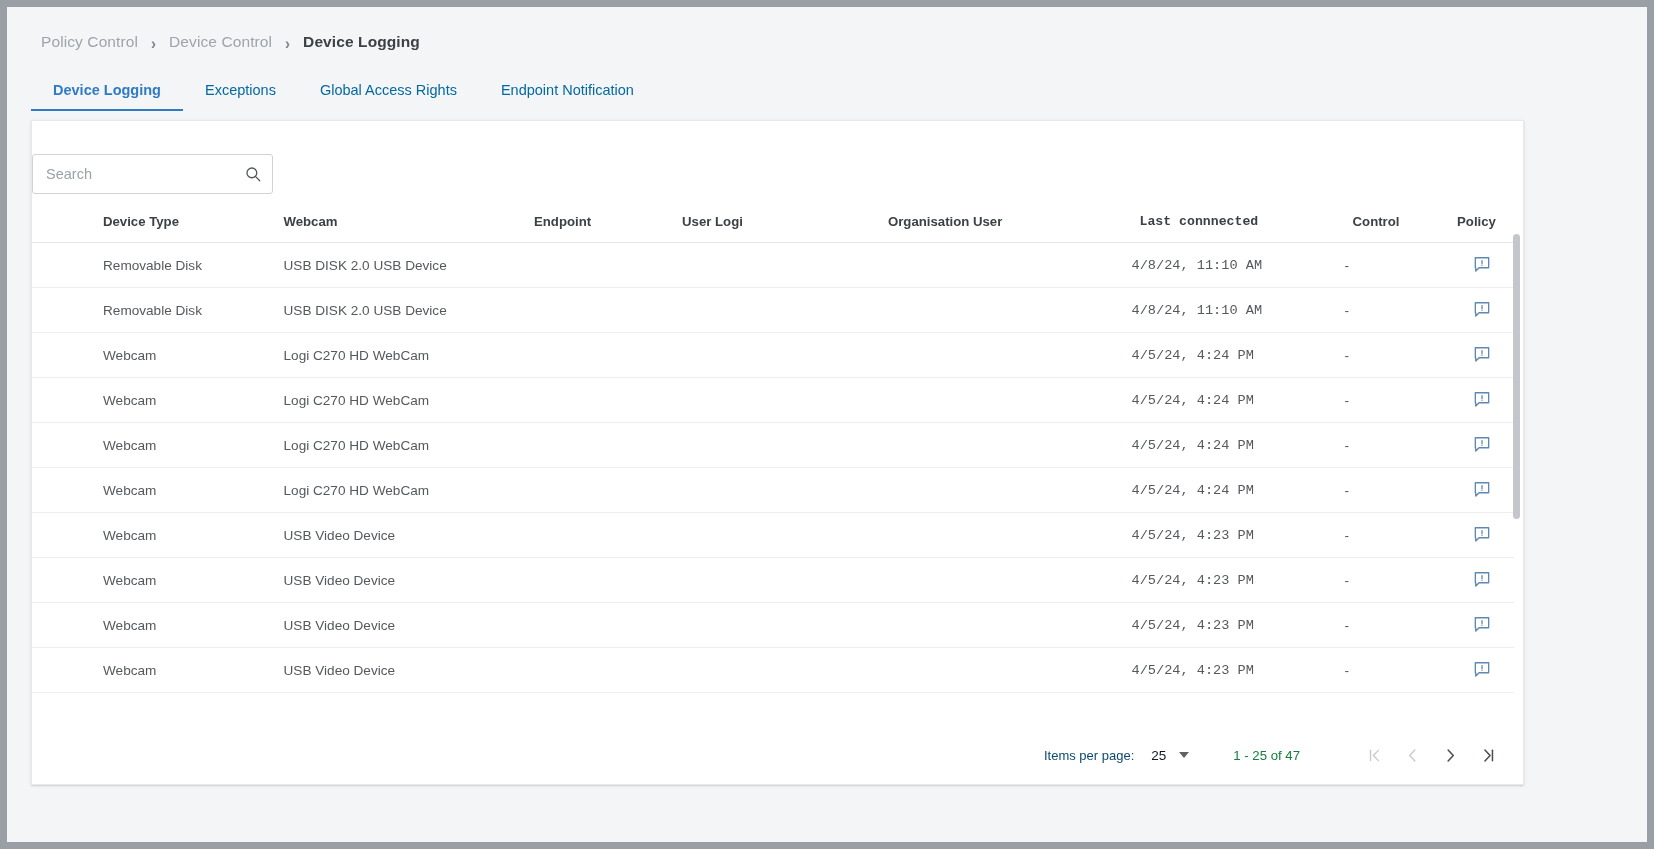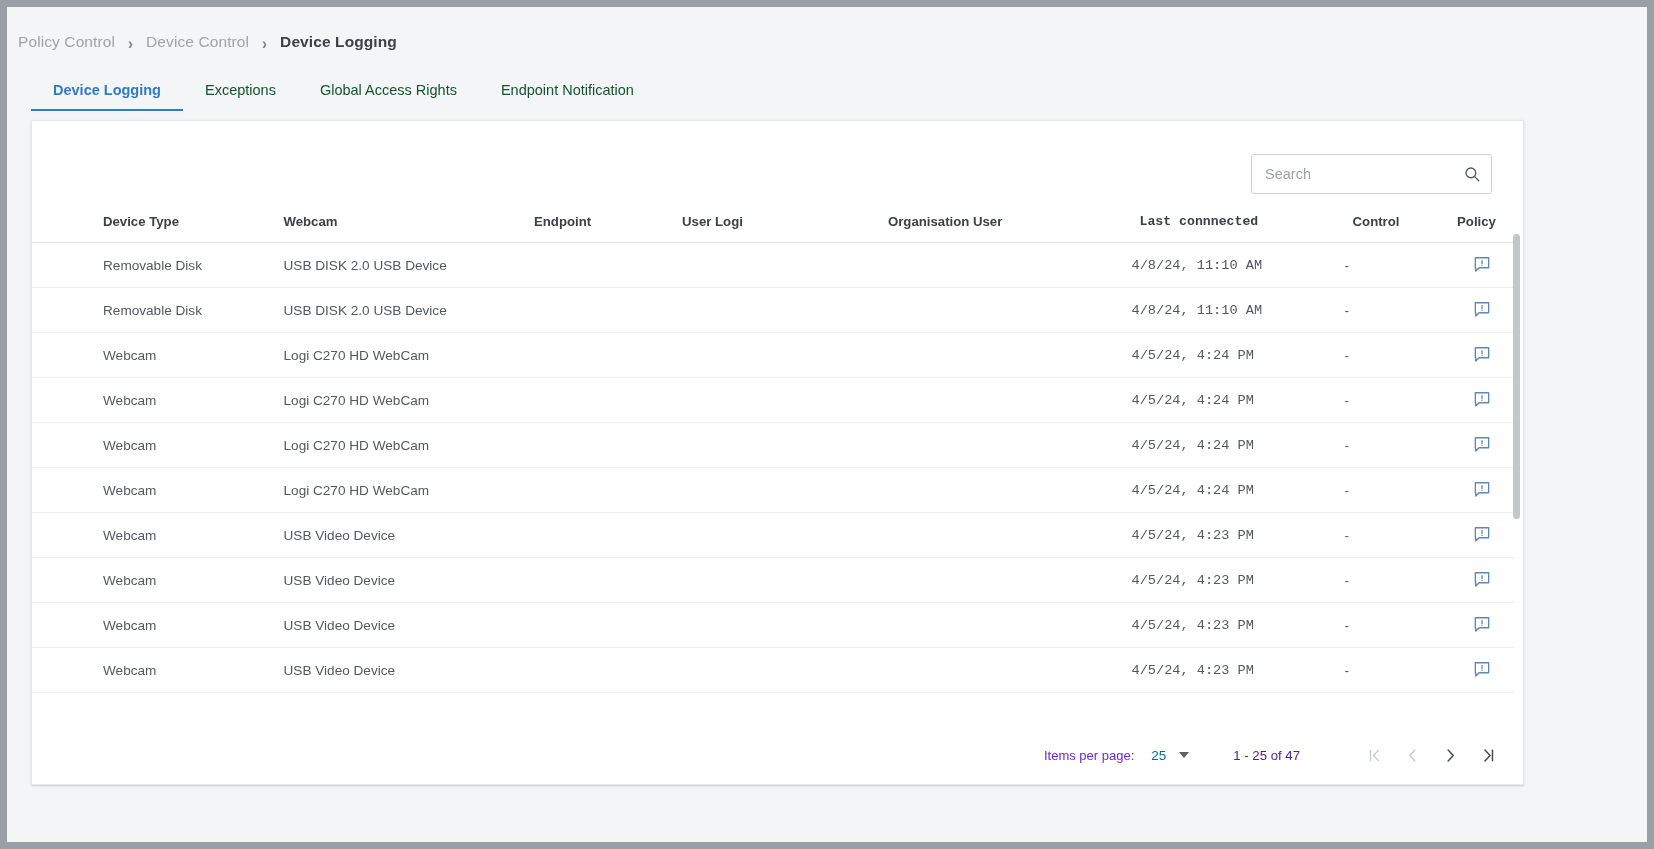--- a/index.html
+++ b/index.html
@@ -23,7 +23,7 @@
   .breadcrumb {
     display: flex;
     align-items: center;
-    padding: 22px 0 0 11px;
+    padding: 22px 0 0 34px;
     height: 48px;
     font-size: 15.5px;
   }

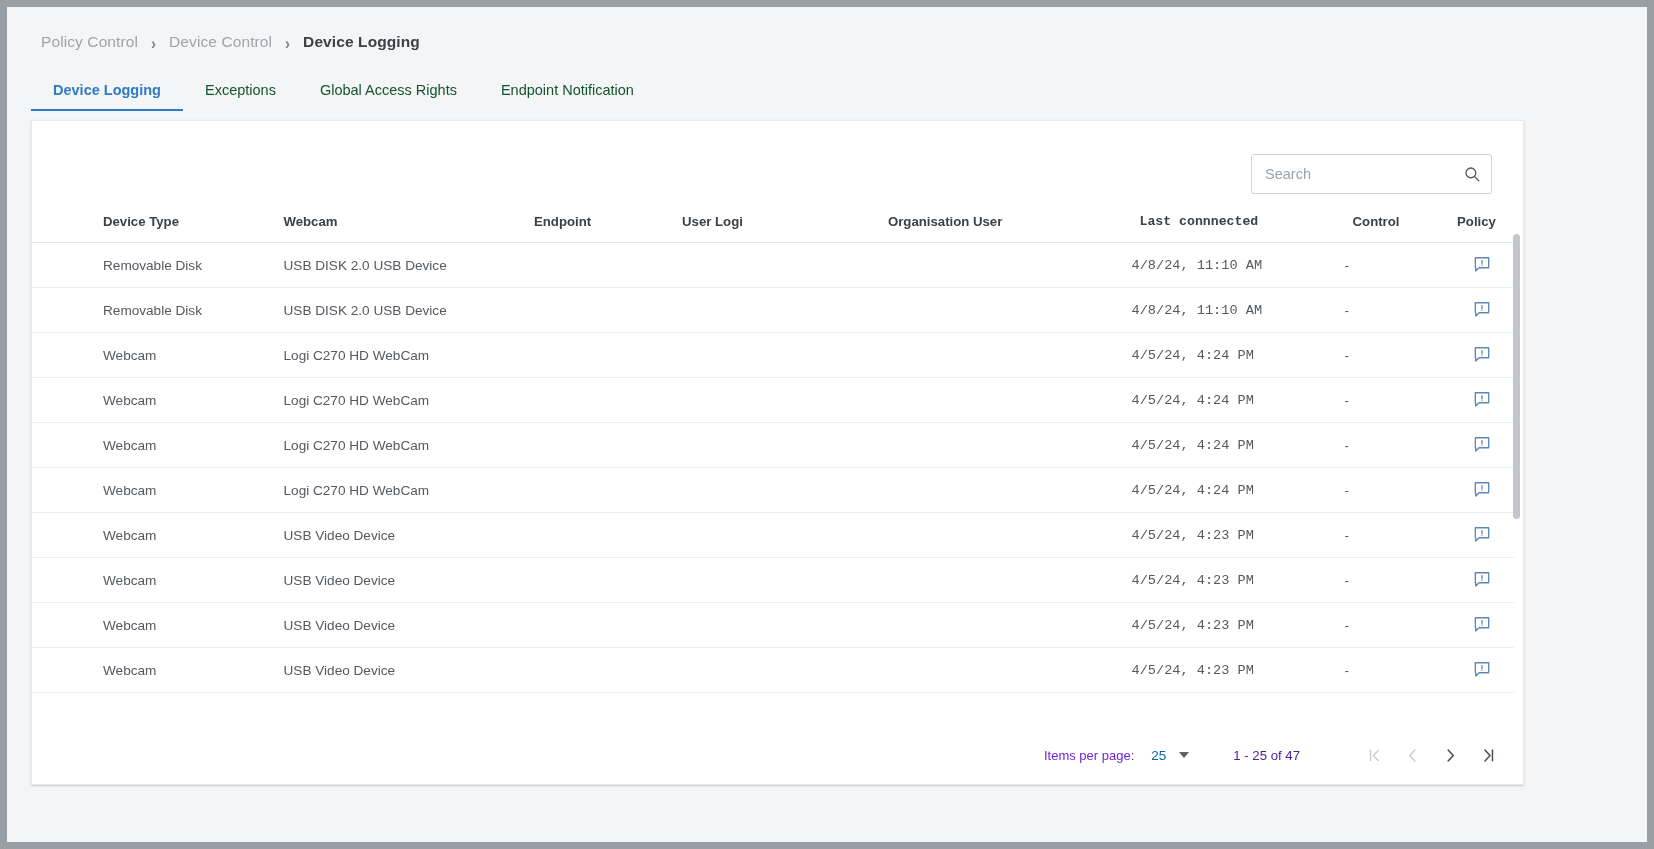--- a/index.html
+++ b/index.html
@@ -57,7 +57,7 @@
     position: relative;
     padding: 0 22px 13px 22px;
     font-size: 14.5px;
-    color: #14532d;
+    color: #0369a1;
     cursor: pointer;
     white-space: nowrap;
   }

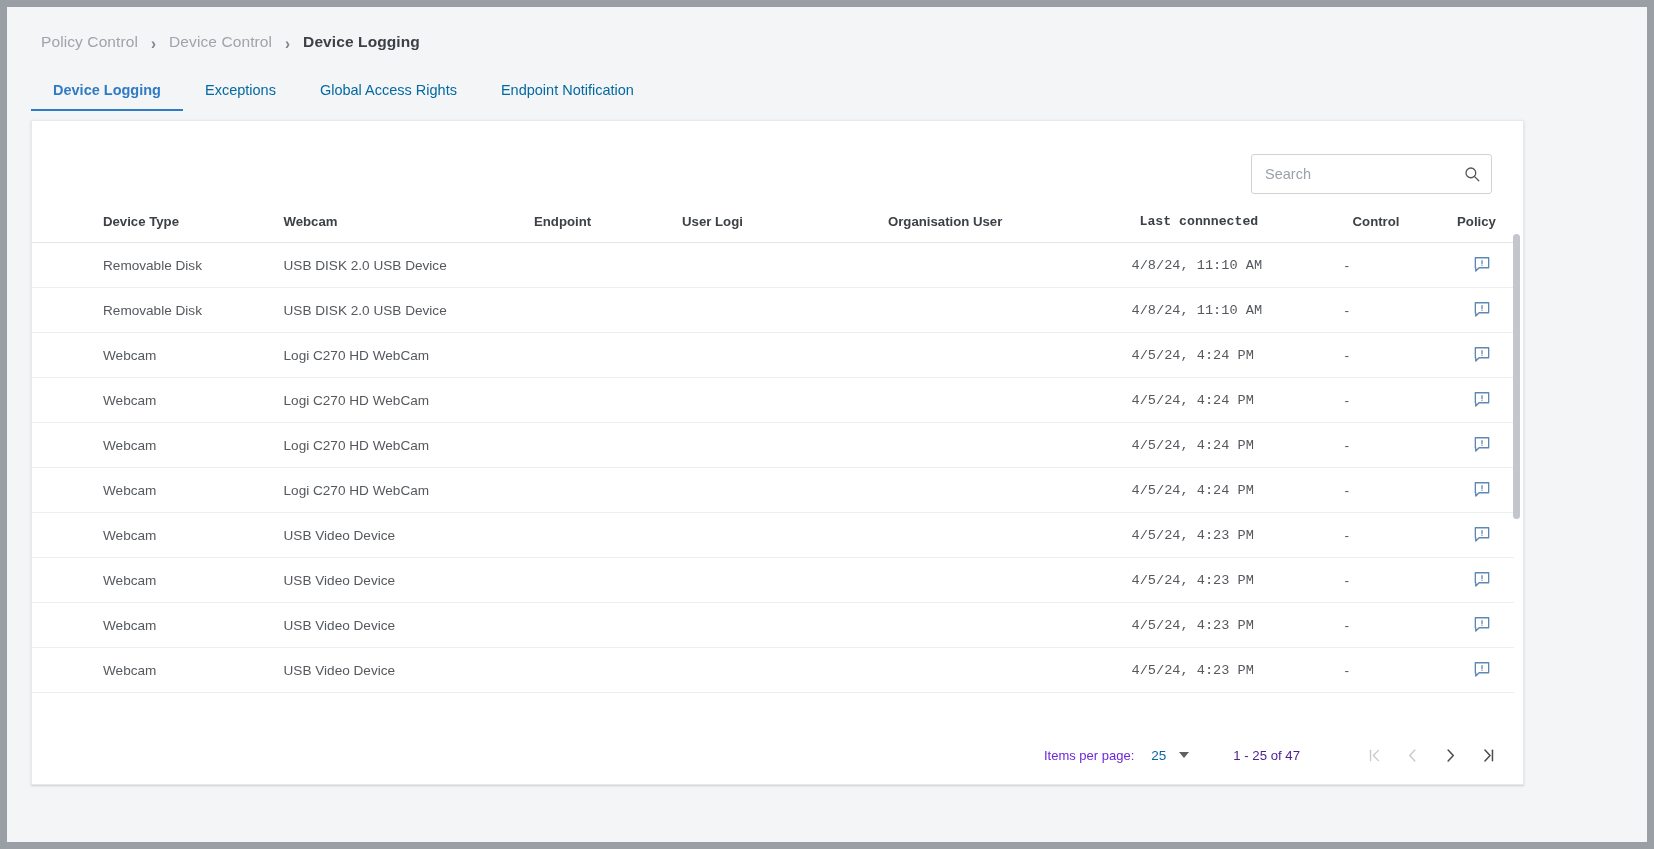--- a/index.html
+++ b/index.html
@@ -86,7 +86,6 @@
   
   .toolbar {
     display: flex;
-    justify-content: flex-end;
     padding: 33px 31px 0 0;
   }
   .search-wrap {

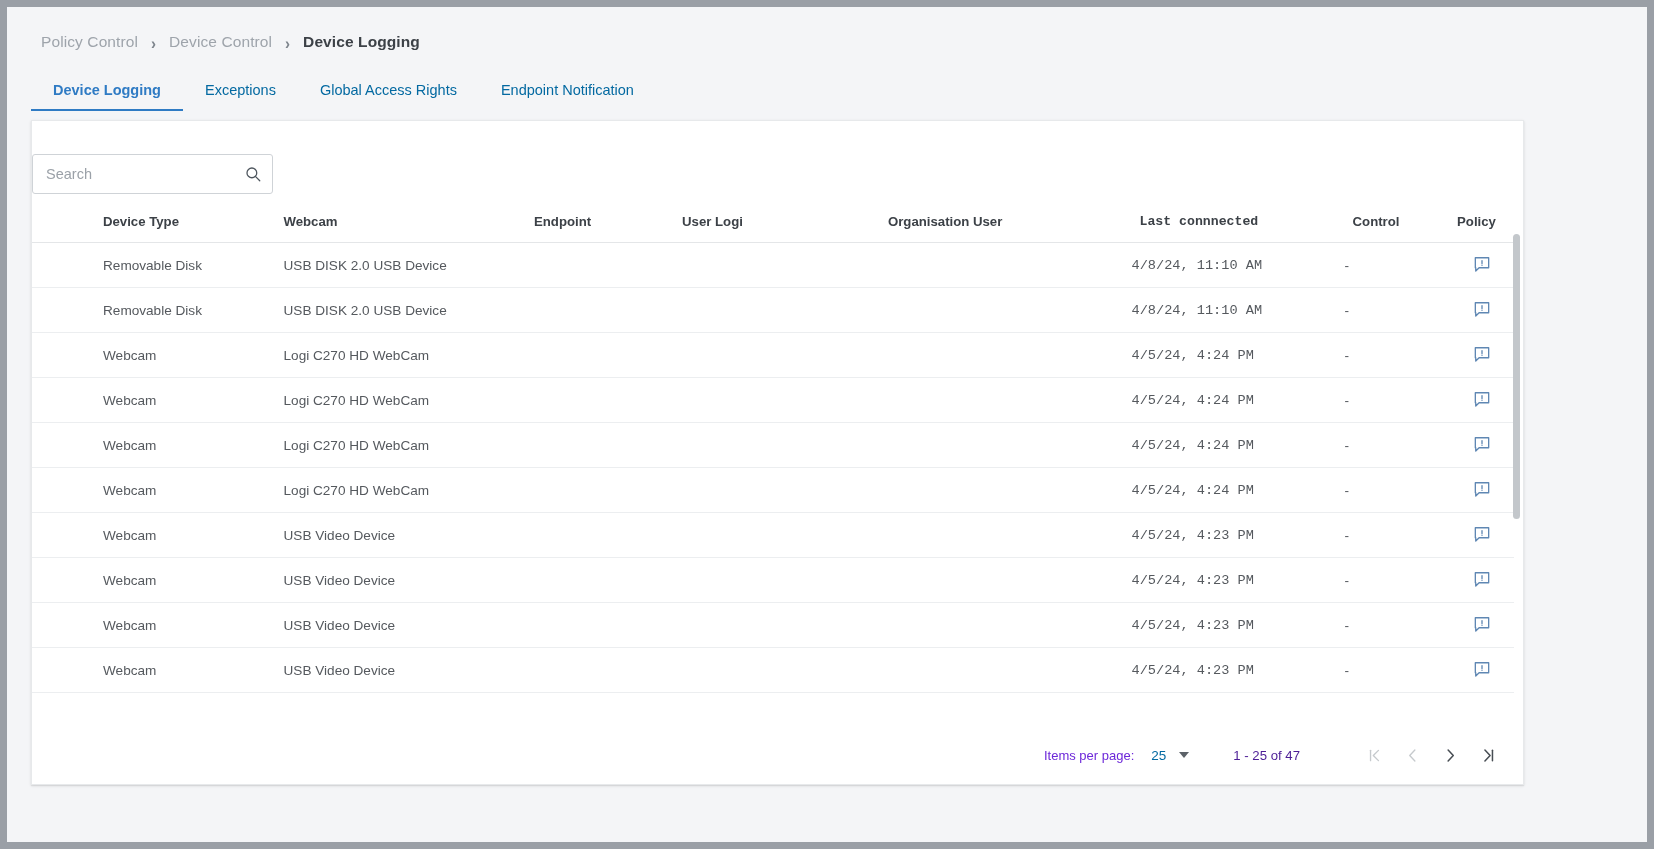--- a/index.html
+++ b/index.html
@@ -189,7 +189,7 @@
     font-size: 13px;
     color: #6f757b;
   }
-  .pg-label { margin-right: 17px; color: #6d28d9; margin-left: 28px; }
+  .pg-label { margin-right: 17px; color: #0c4a6e; margin-left: 28px; }
   .pg-select {
     display: inline-flex;
     align-items: center;

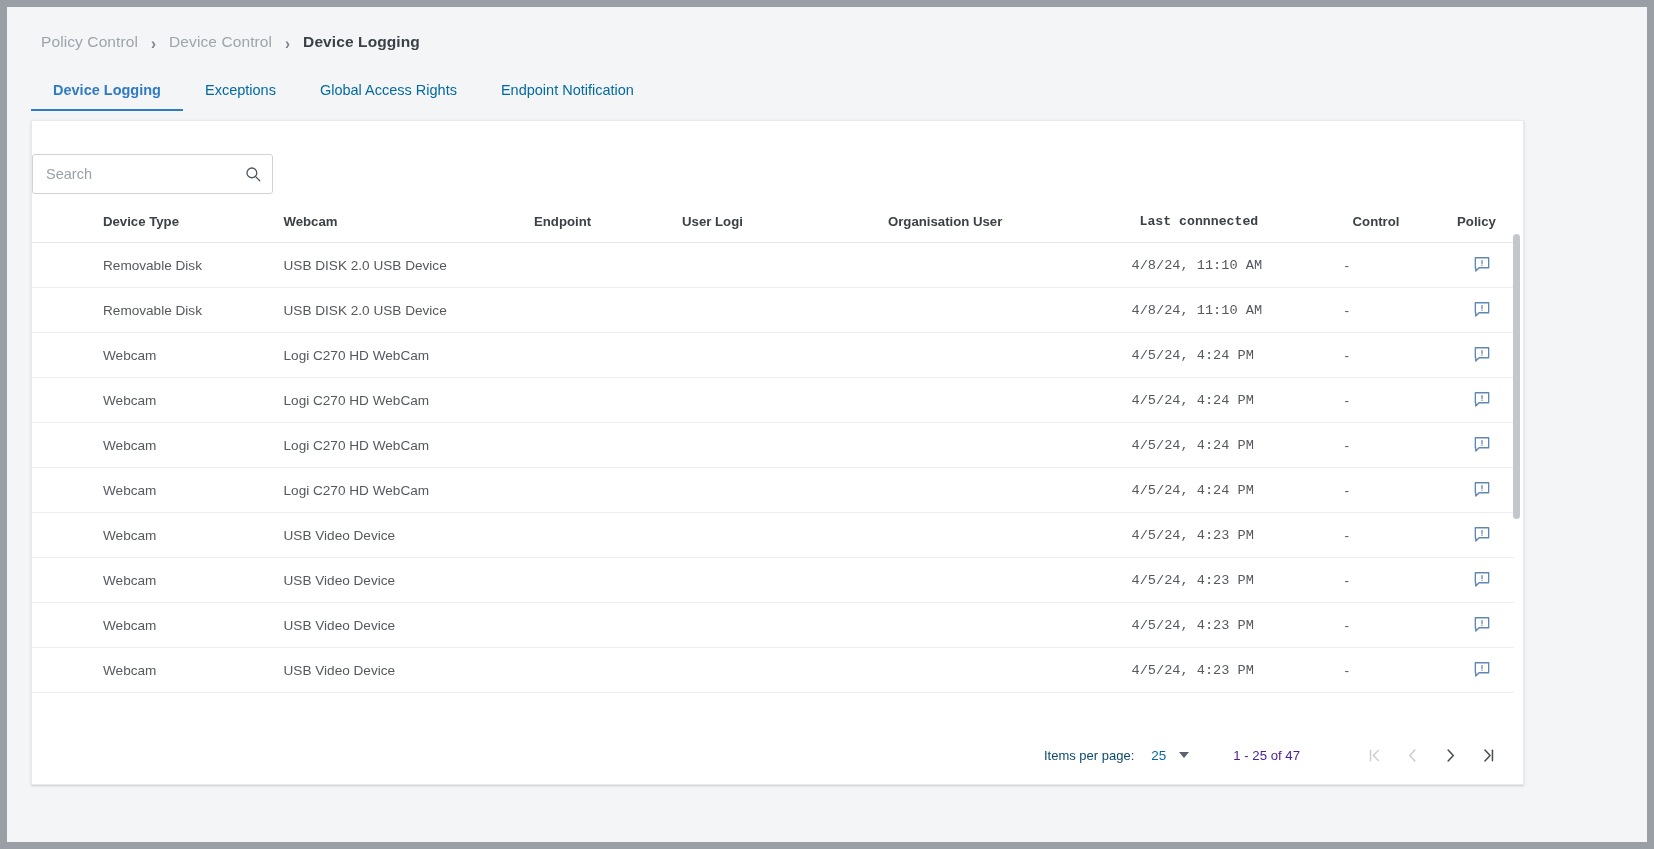--- a/index.html
+++ b/index.html
@@ -194,7 +194,7 @@
     display: inline-flex;
     align-items: center;
     gap: 13px;
-    color: #0369a1;
+    color: #0f172a;
     font-size: 13.5px;
     cursor: pointer;
     margin-right: 44px;

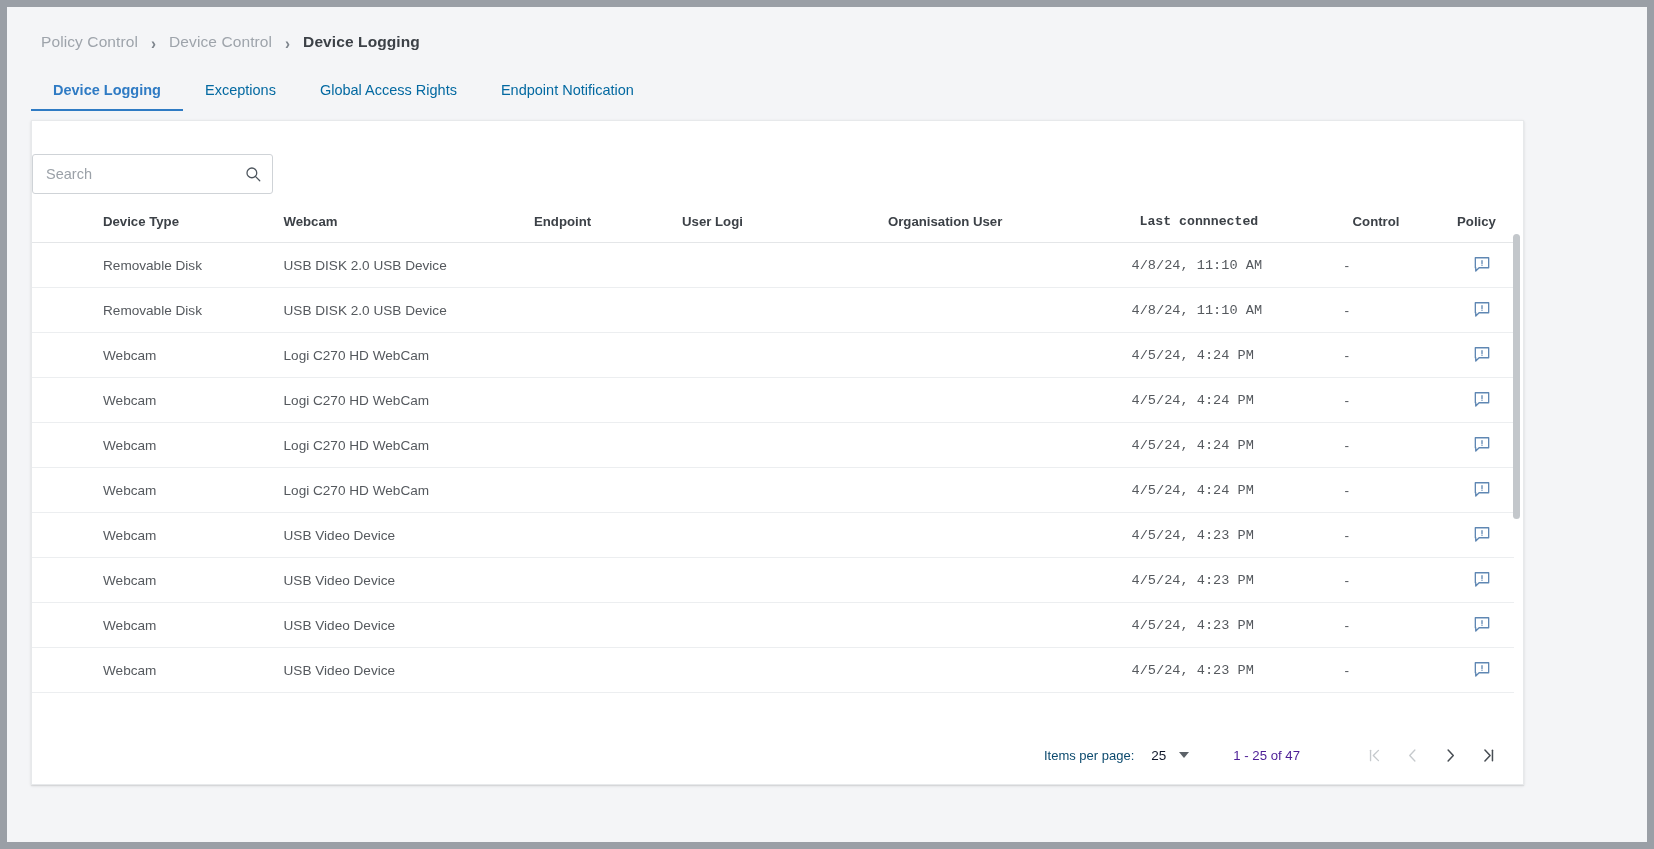--- a/index.html
+++ b/index.html
@@ -205,7 +205,7 @@
     border-right: 5px solid transparent;
     border-top: 6px solid #5c6268;
   }
-  .pg-range { margin-right: 55px; color: #4c1d95; font-size: 13.2px; }
+  .pg-range { margin-right: 55px; color: #15803d; font-size: 13.2px; }
   .pg-btn {
     width: 38px; height: 38px;
     display: inline-flex;

